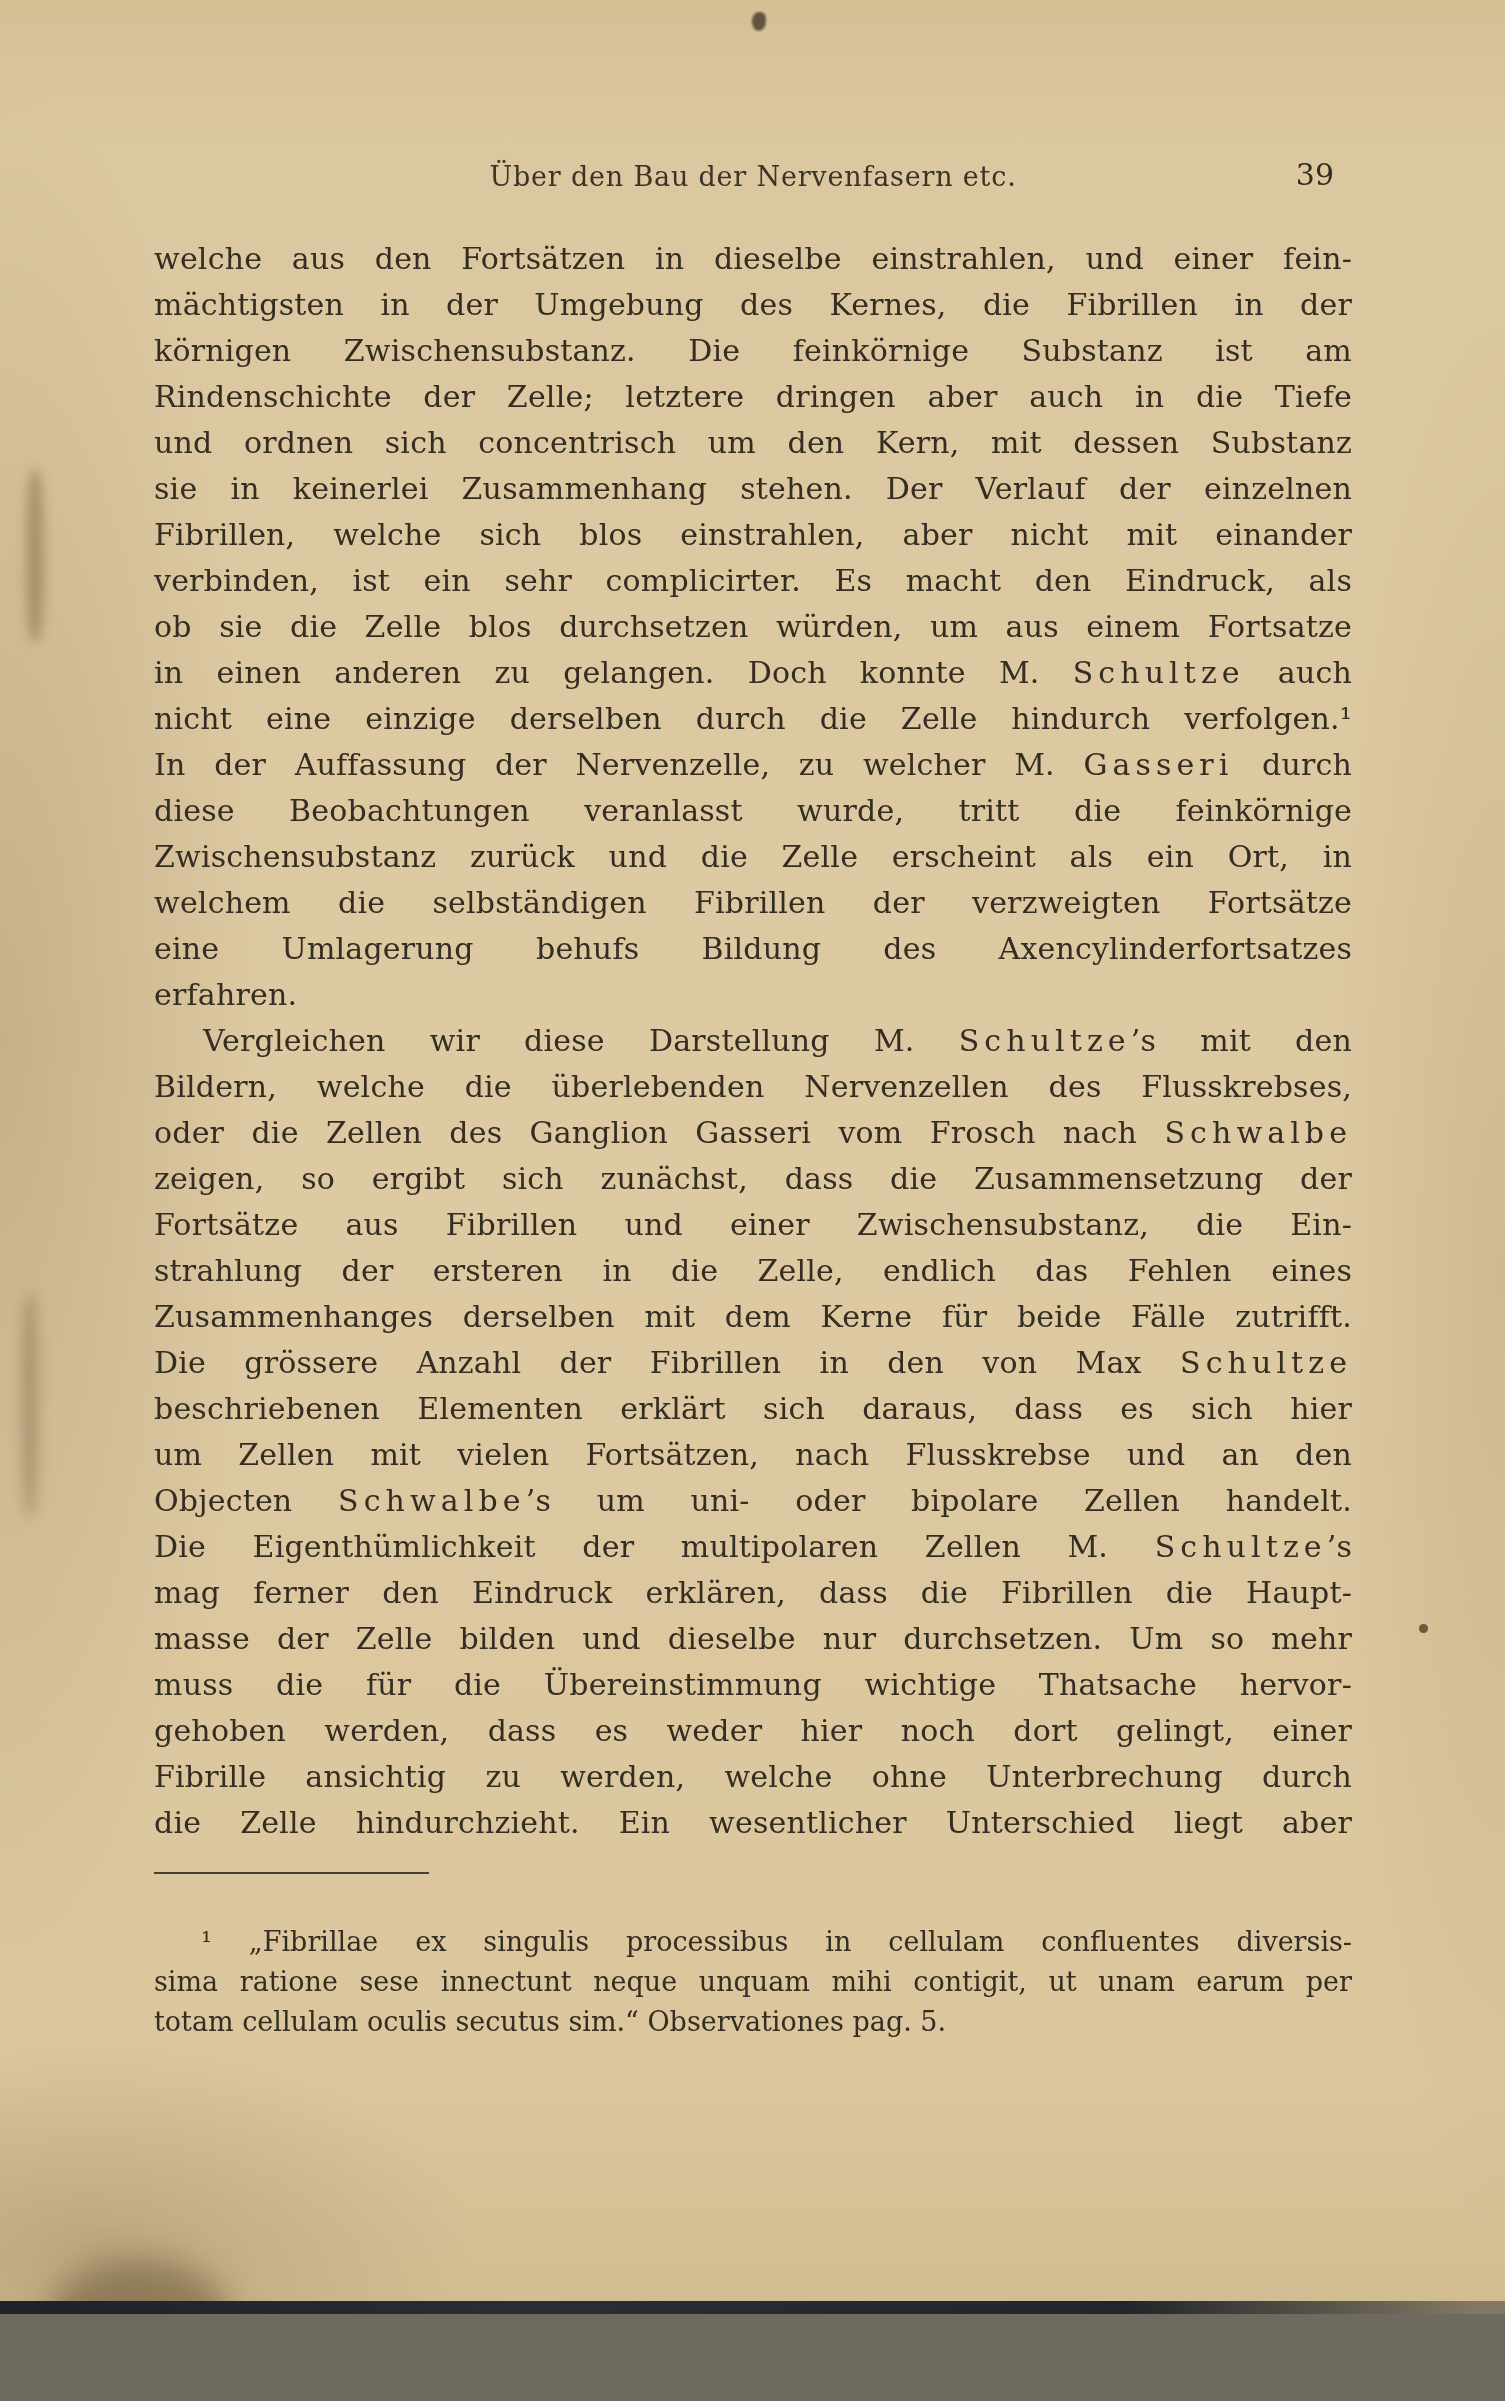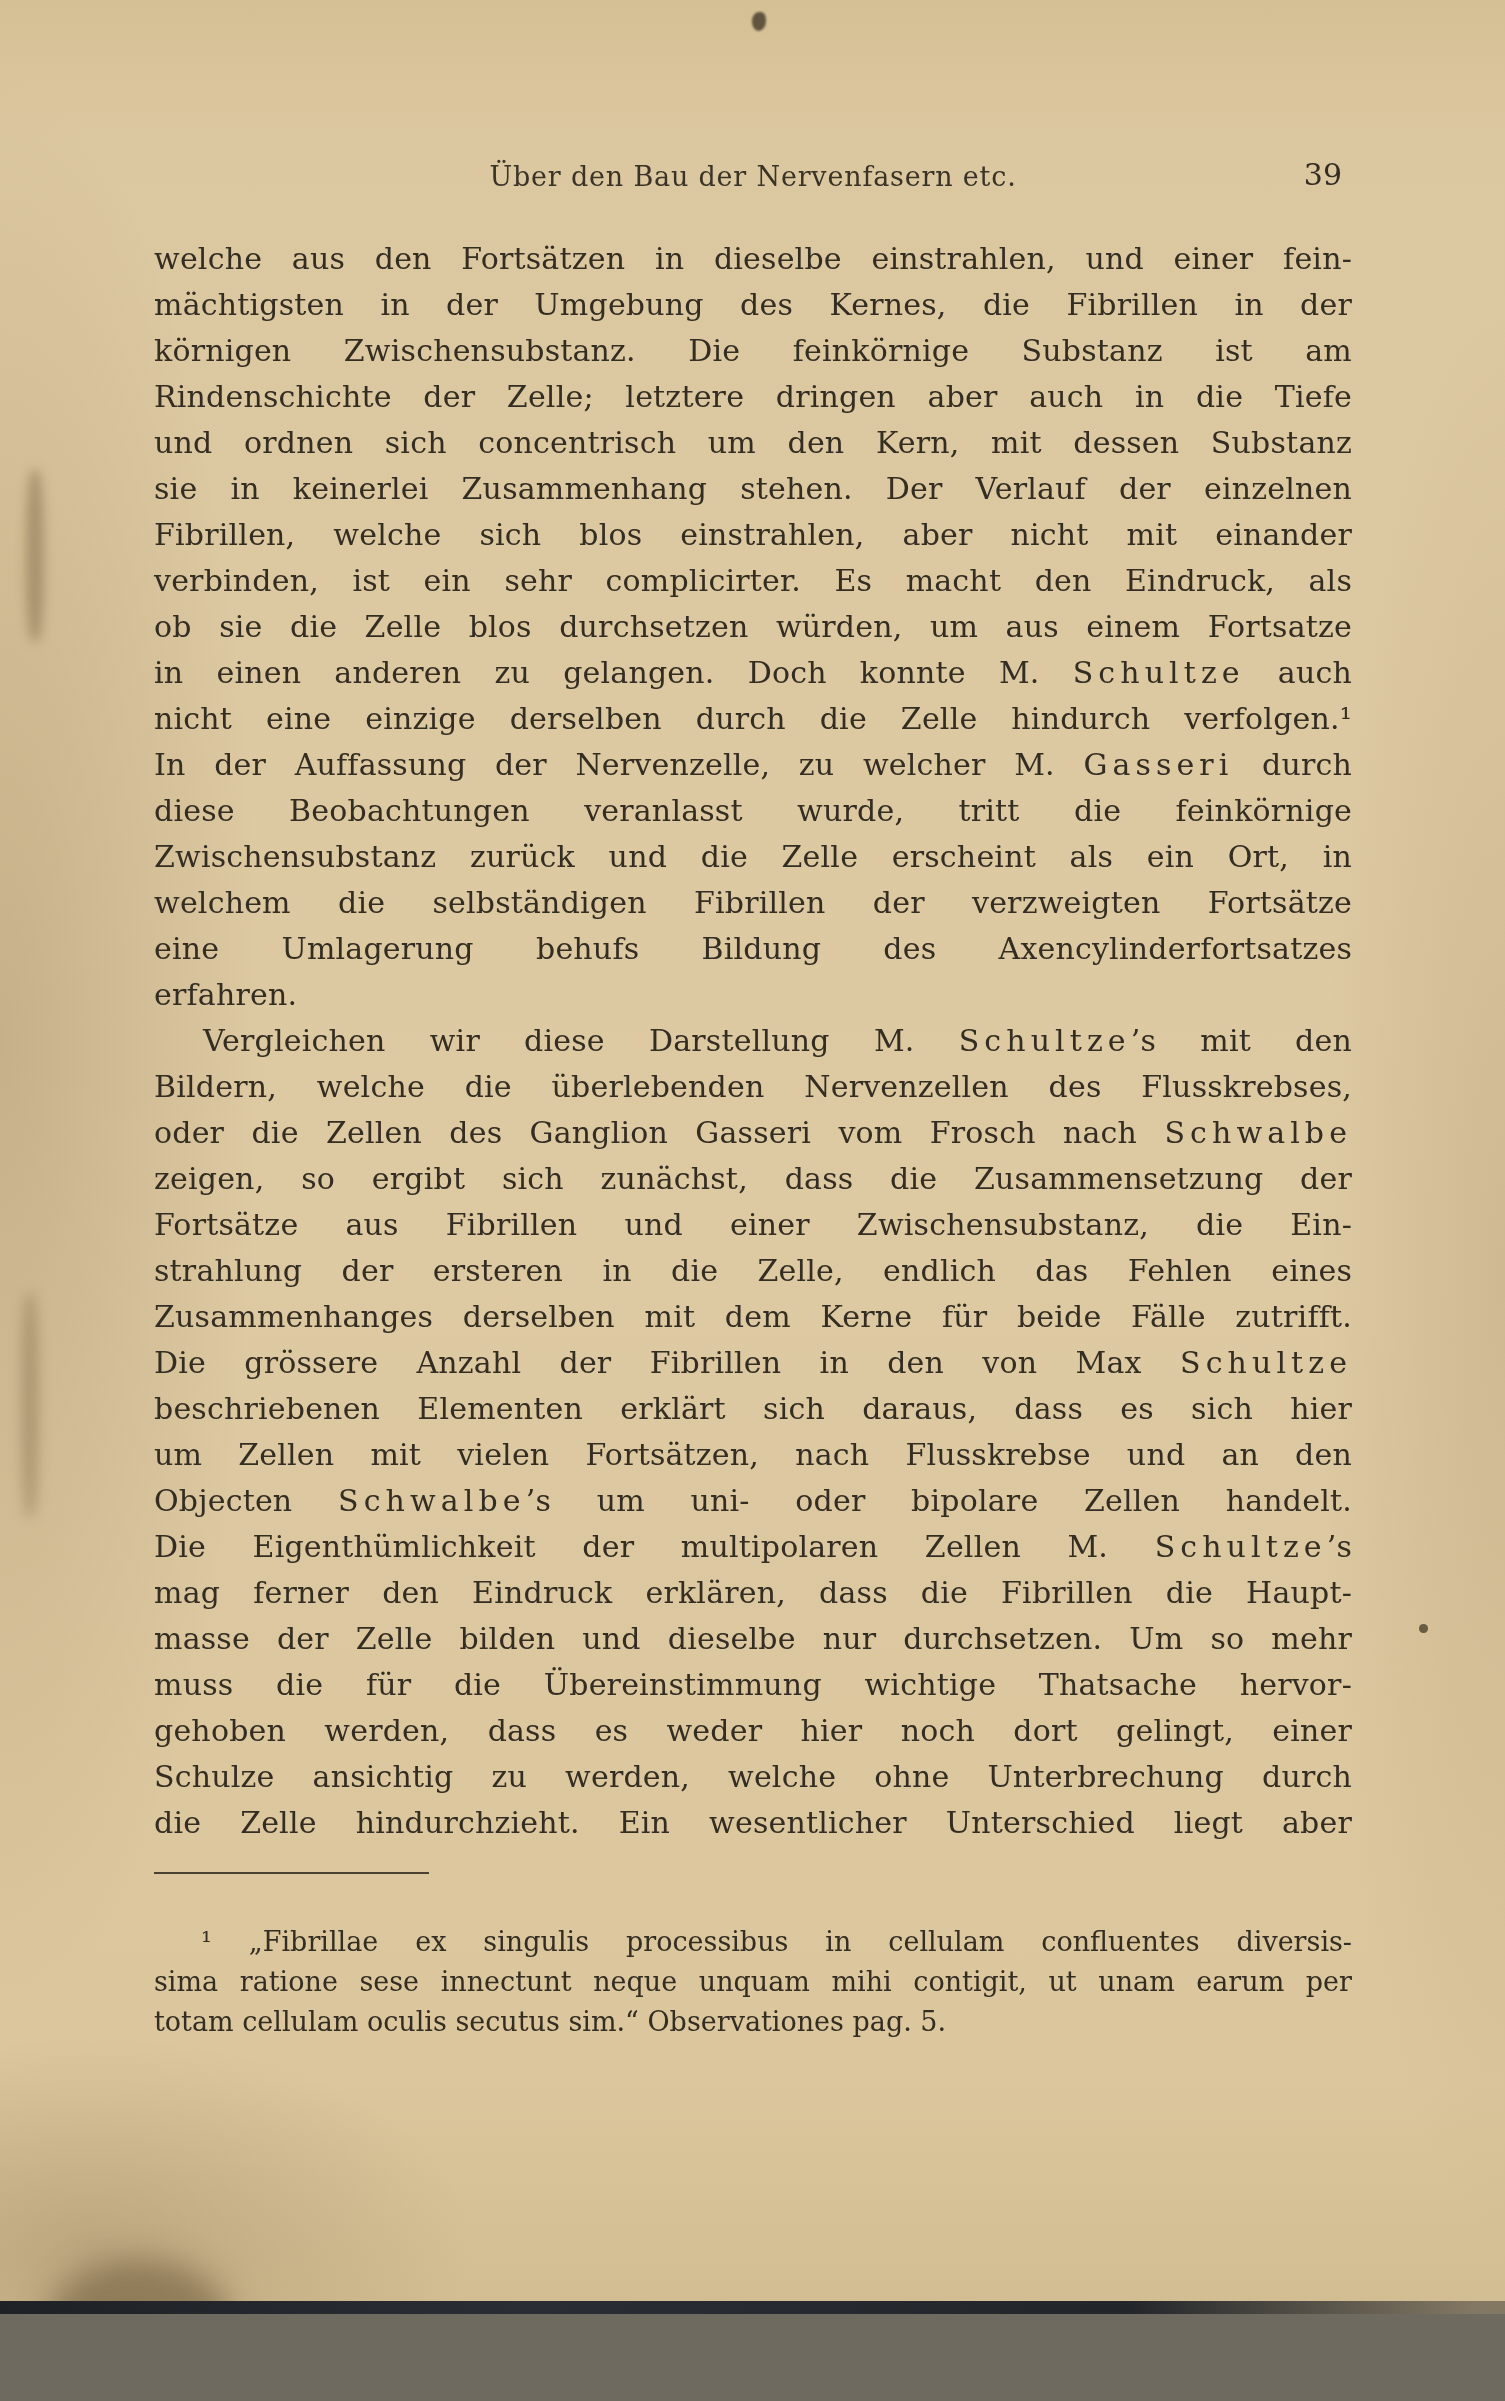--- a/index.html
+++ b/index.html
@@ -27,7 +27,7 @@
 
   .header { position:relative; height:38px; }
   .running-title { text-align:center; font-size:27px; letter-spacing:0.8px; color:#3a3326; }
-  .page-number { position:absolute; right:10px; top:-4.3px; font-size:30px; }
+  .page-number { position:absolute; right:18px; top:-4.3px; font-size:30px; }
 
   .body-text { margin-top:37px; font-size:30px; line-height:46px; letter-spacing:0.2px; }
   .line { text-align:justify; text-align-last:justify; }

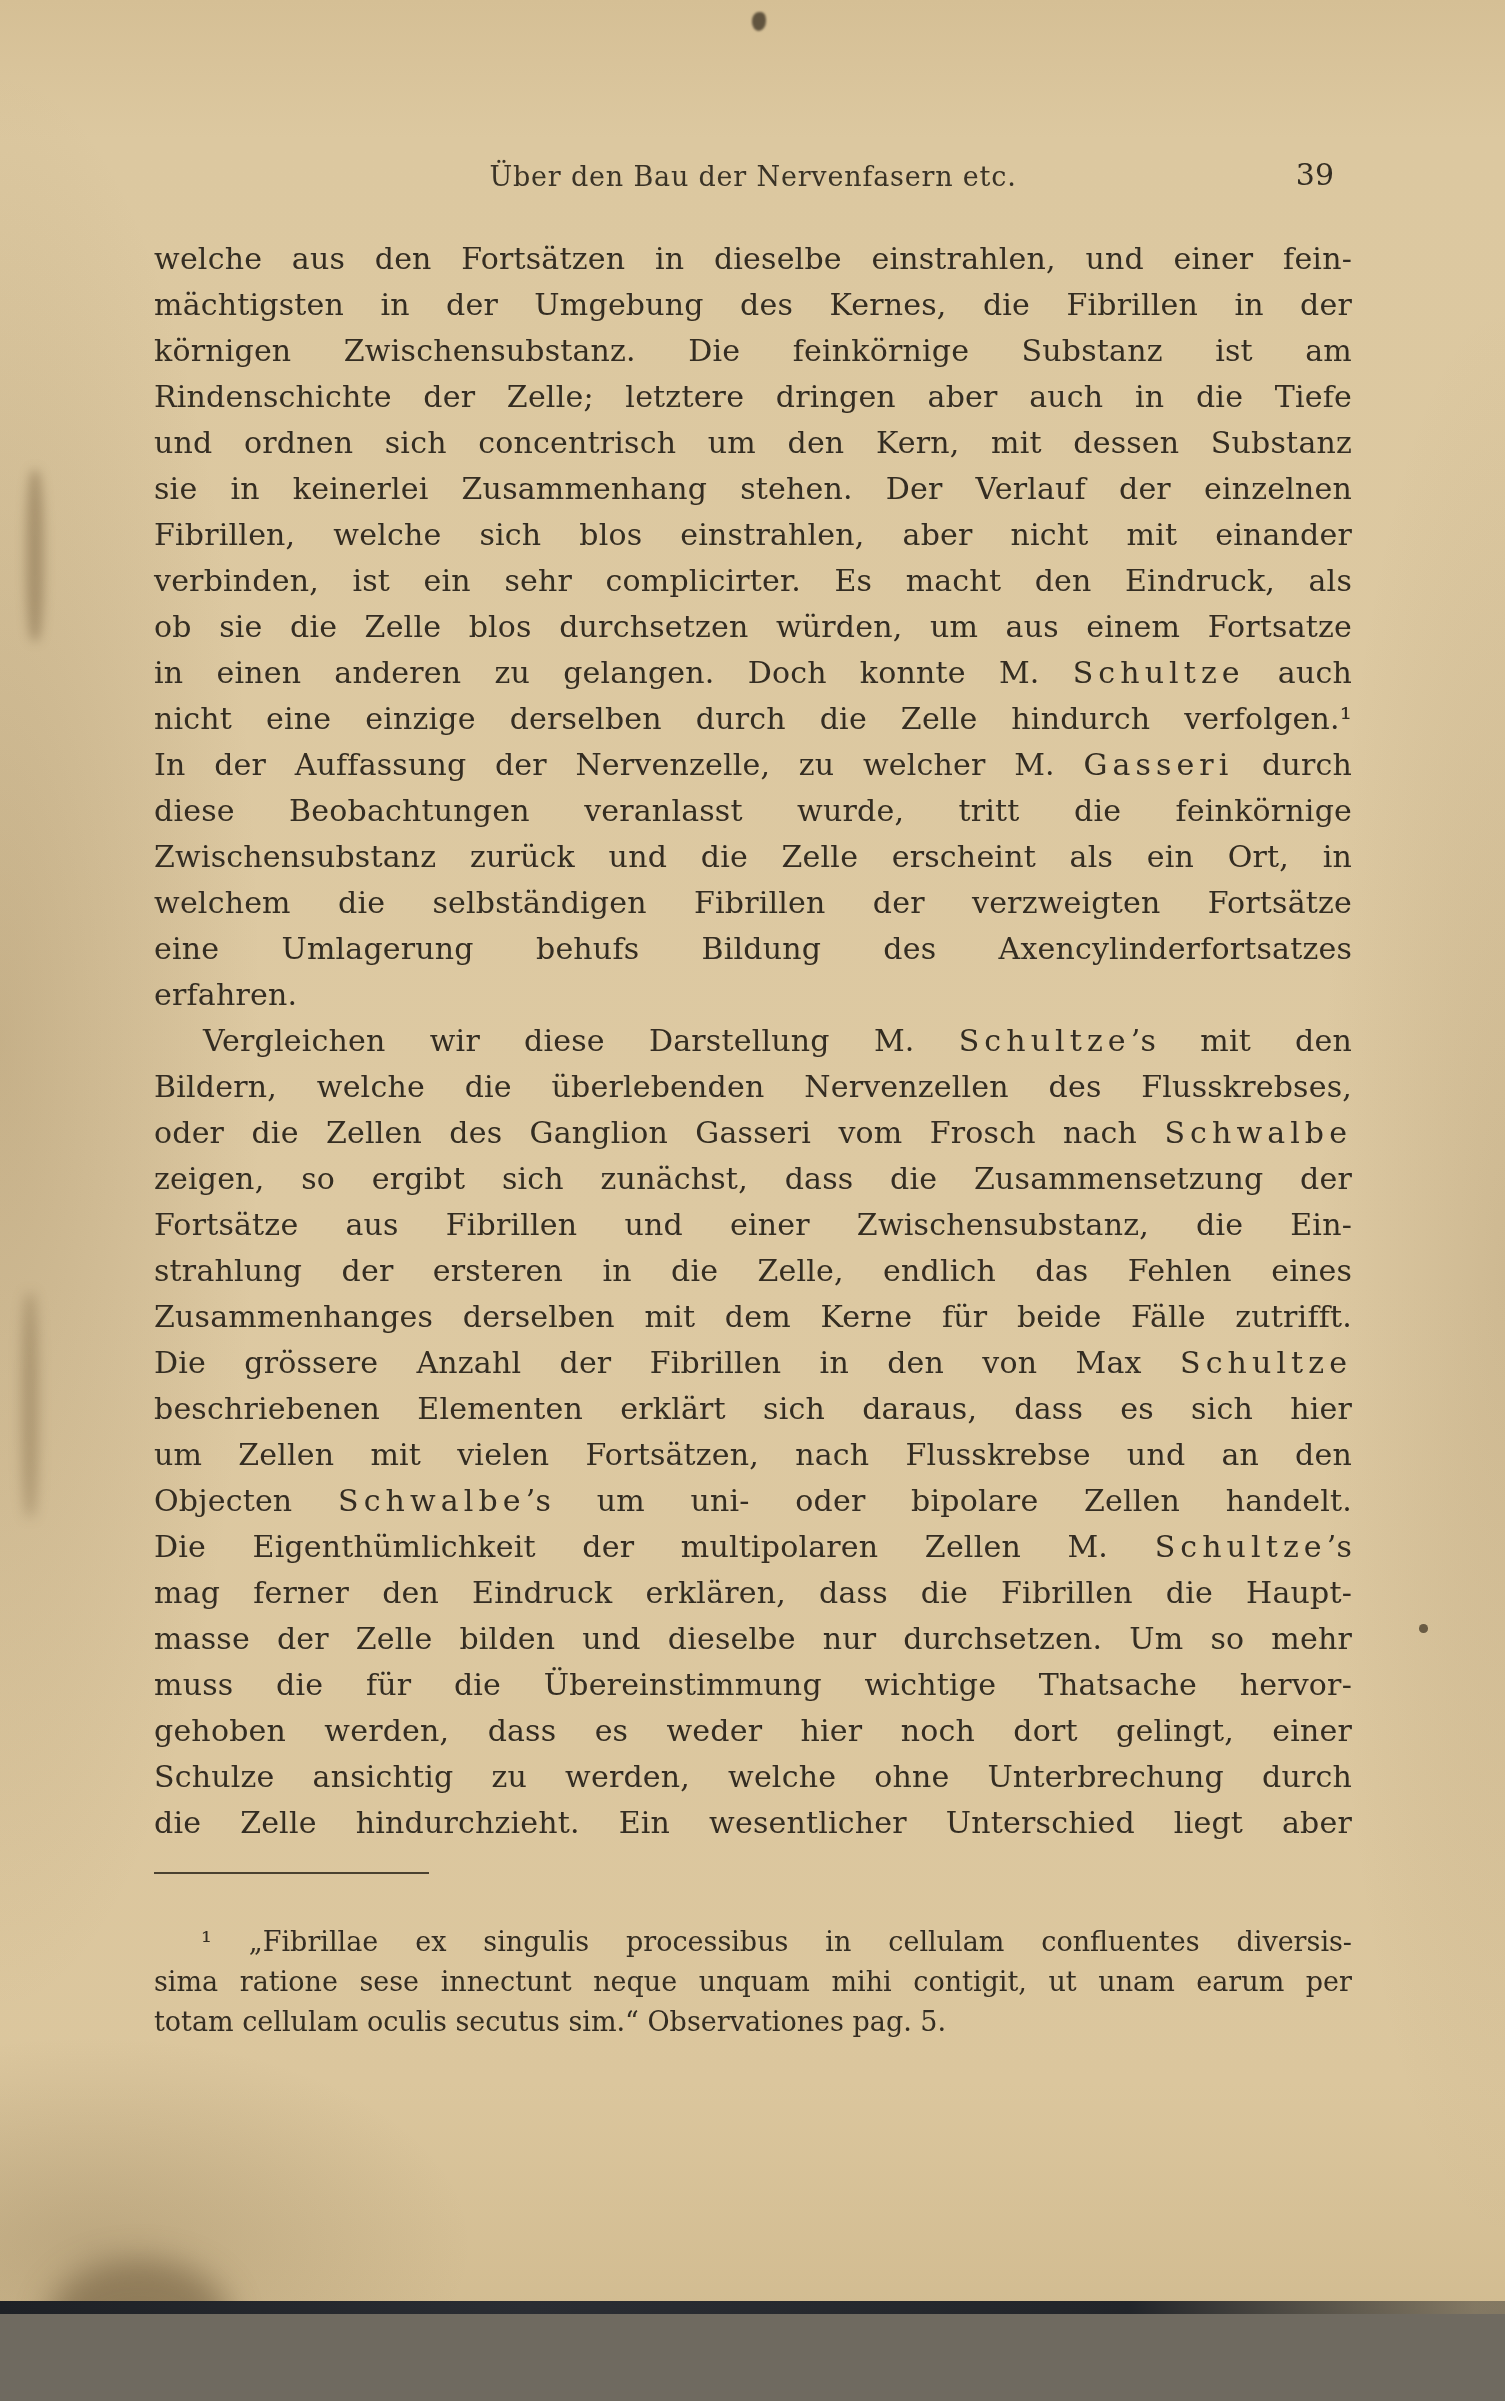--- a/index.html
+++ b/index.html
@@ -97,7 +97,7 @@
           <div class="line">masse der Zelle bilden und dieselbe nur durchsetzen. Um so mehr</div>
           <div class="line">muss die für die Übereinstimmung wichtige Thatsache hervor-</div>
           <div class="line">gehoben werden, dass es weder hier noch dort gelingt, einer</div>
-          <div class="line">Schulze ansichtig zu werden, welche ohne Unterbrechung durch</div>
+          <div class="line">Fibrille ansichtig zu werden, welche ohne Unterbrechung durch</div>
           <div class="line">die Zelle hindurchzieht. Ein wesentlicher Unterschied liegt aber</div>
         </div>
       </div>

